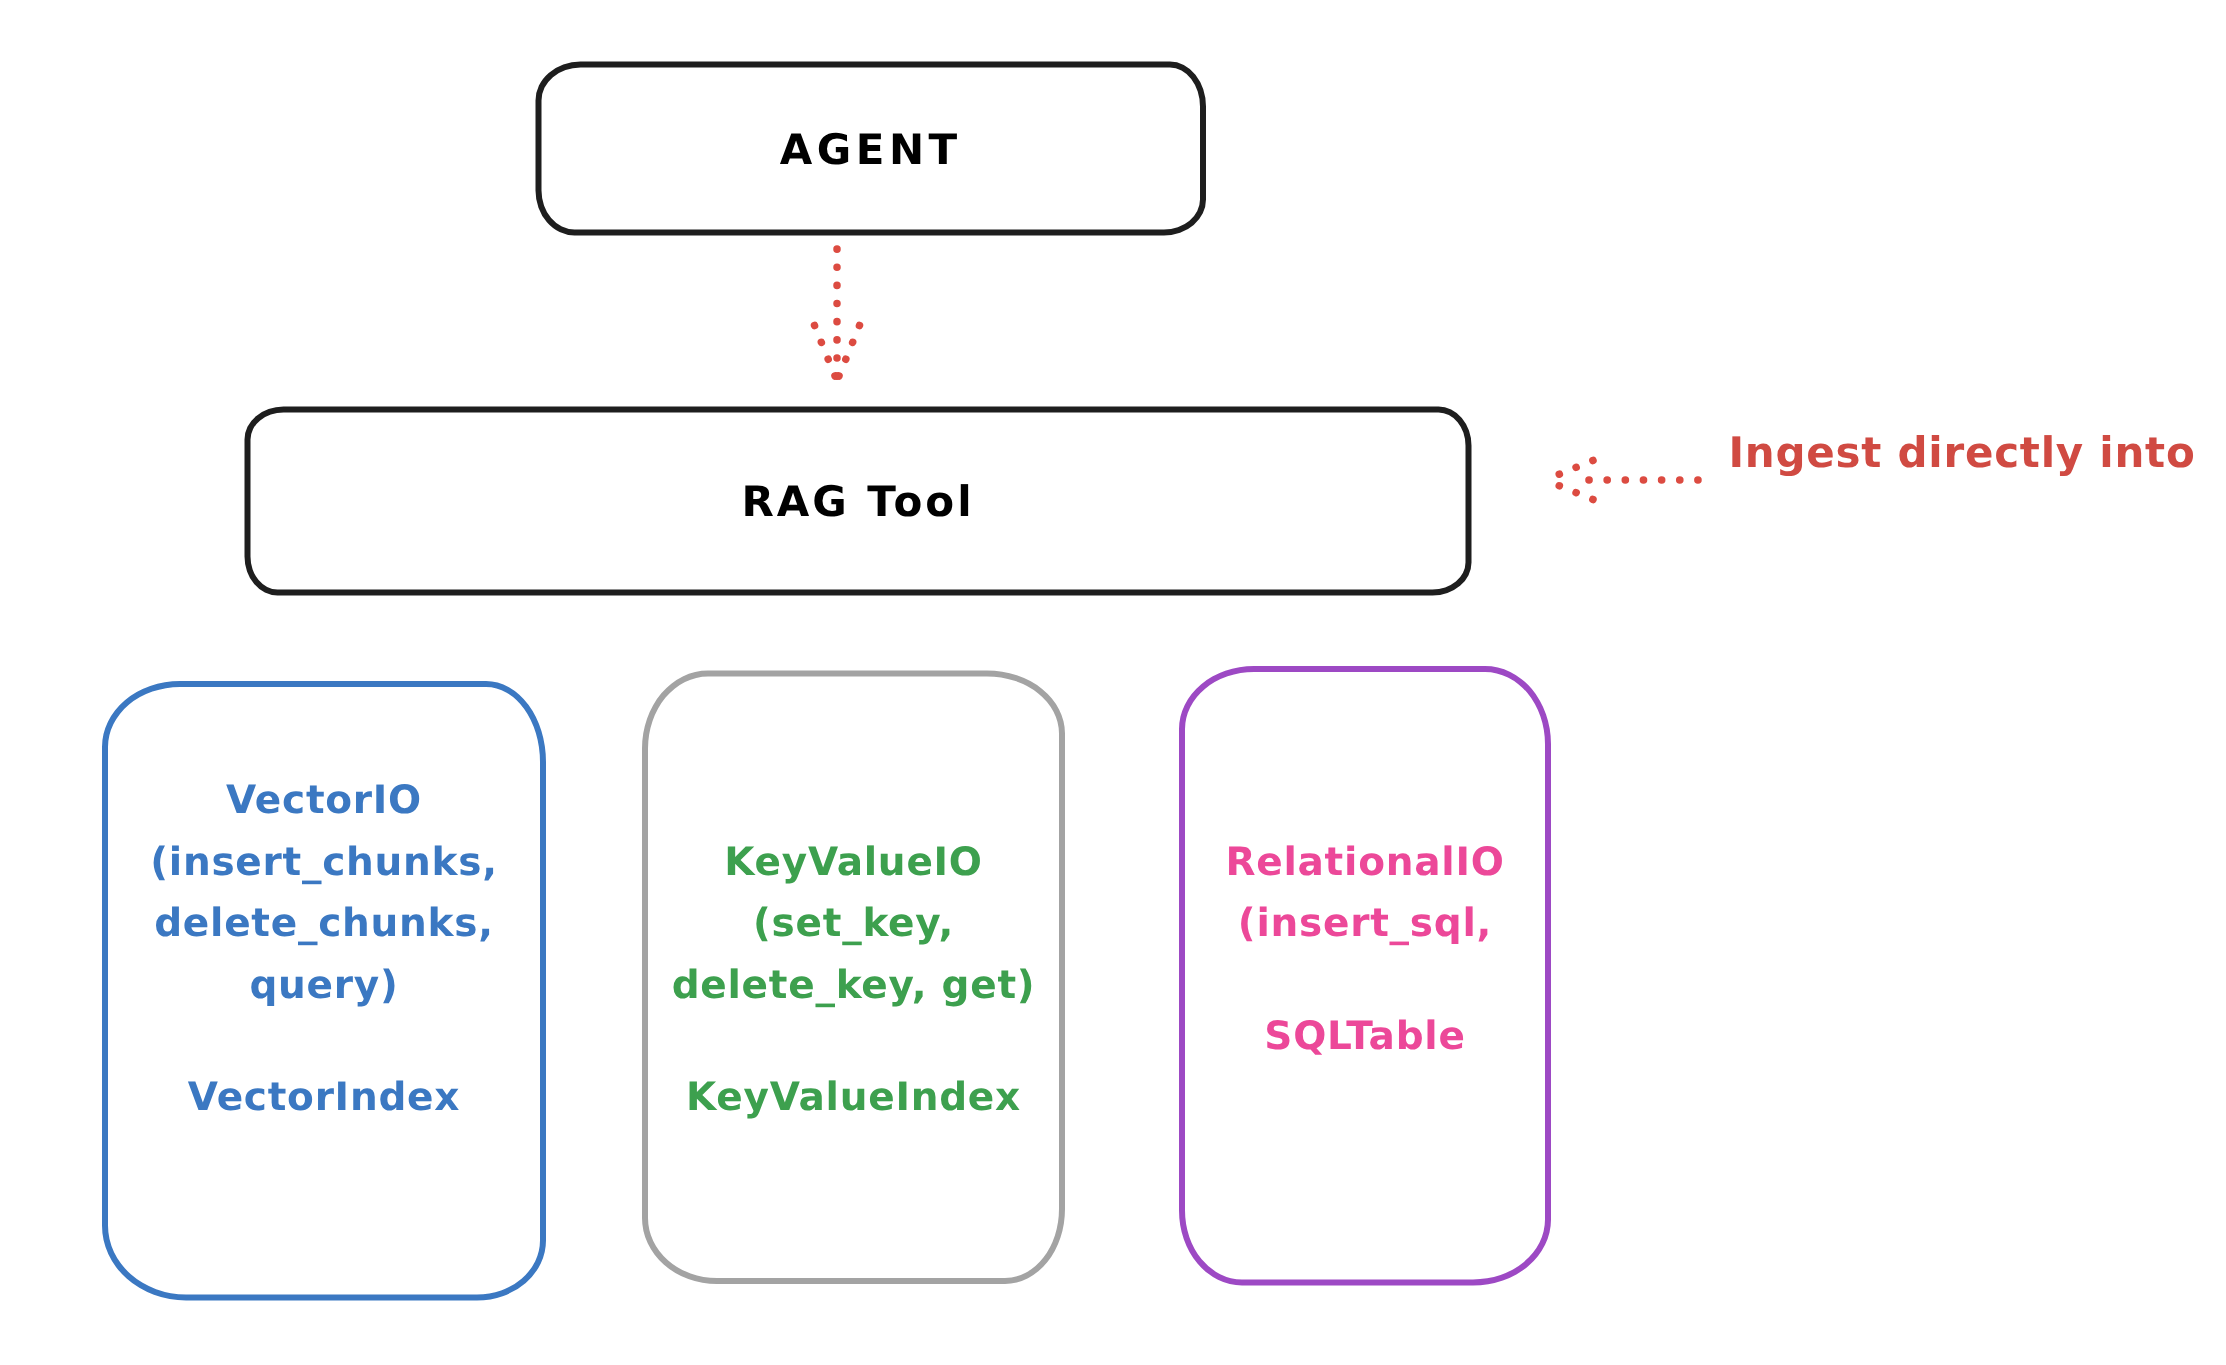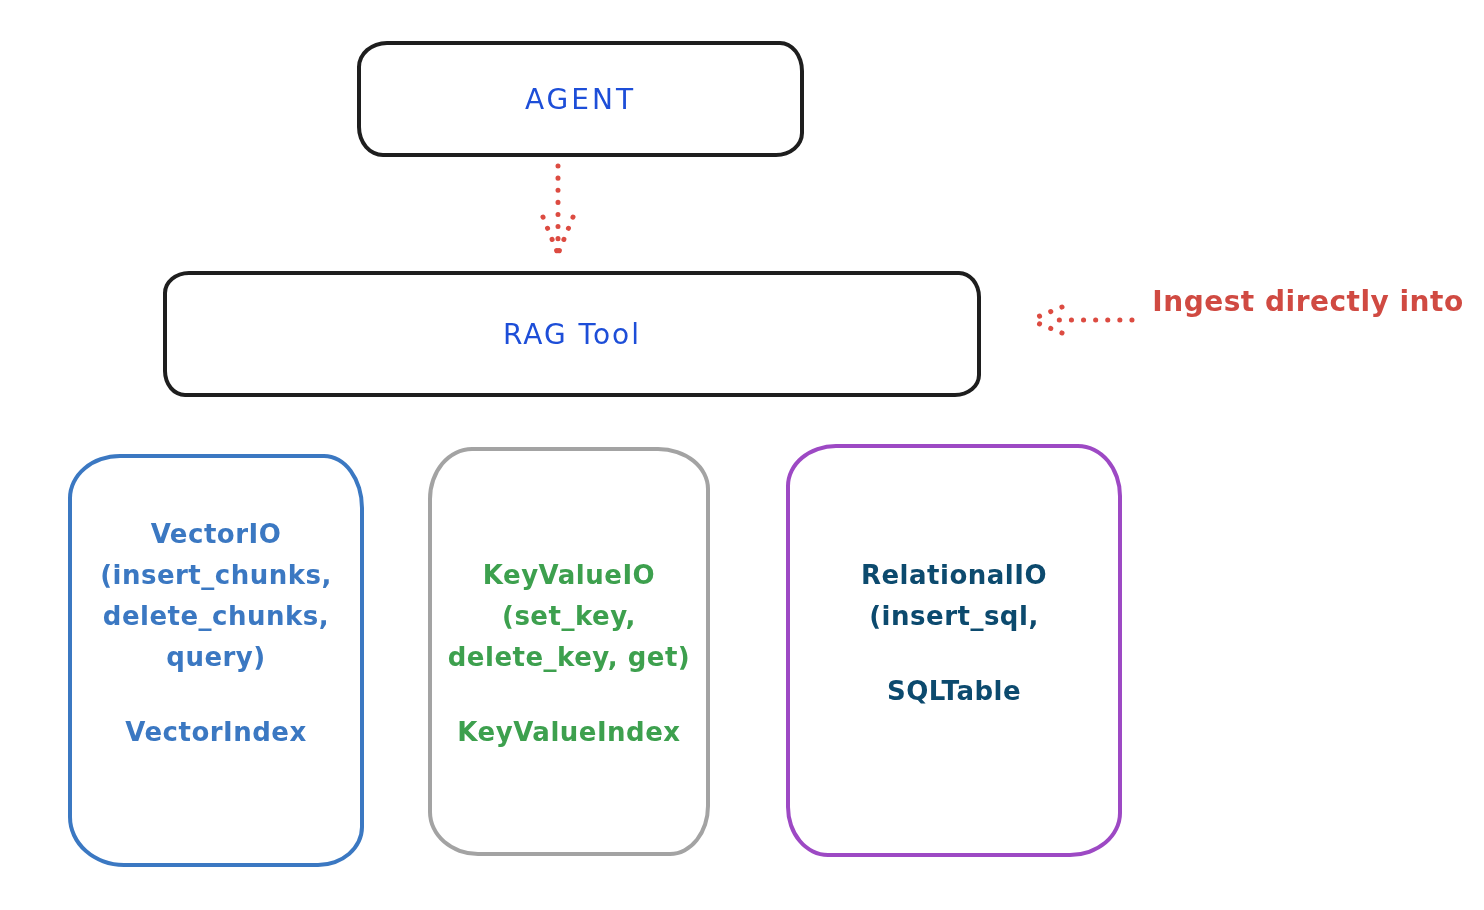--- a/index.html
+++ b/index.html
@@ -25,9 +25,9 @@
   }
   .node-black {
     border: 4px solid #1e1e1e;
-    color: #1d4ed8;
+    color: #000000;
     font-size: 28px;
-    font-weight: 400;
+    font-weight: 700;
     letter-spacing: 3px;
   }
   .agent-box {

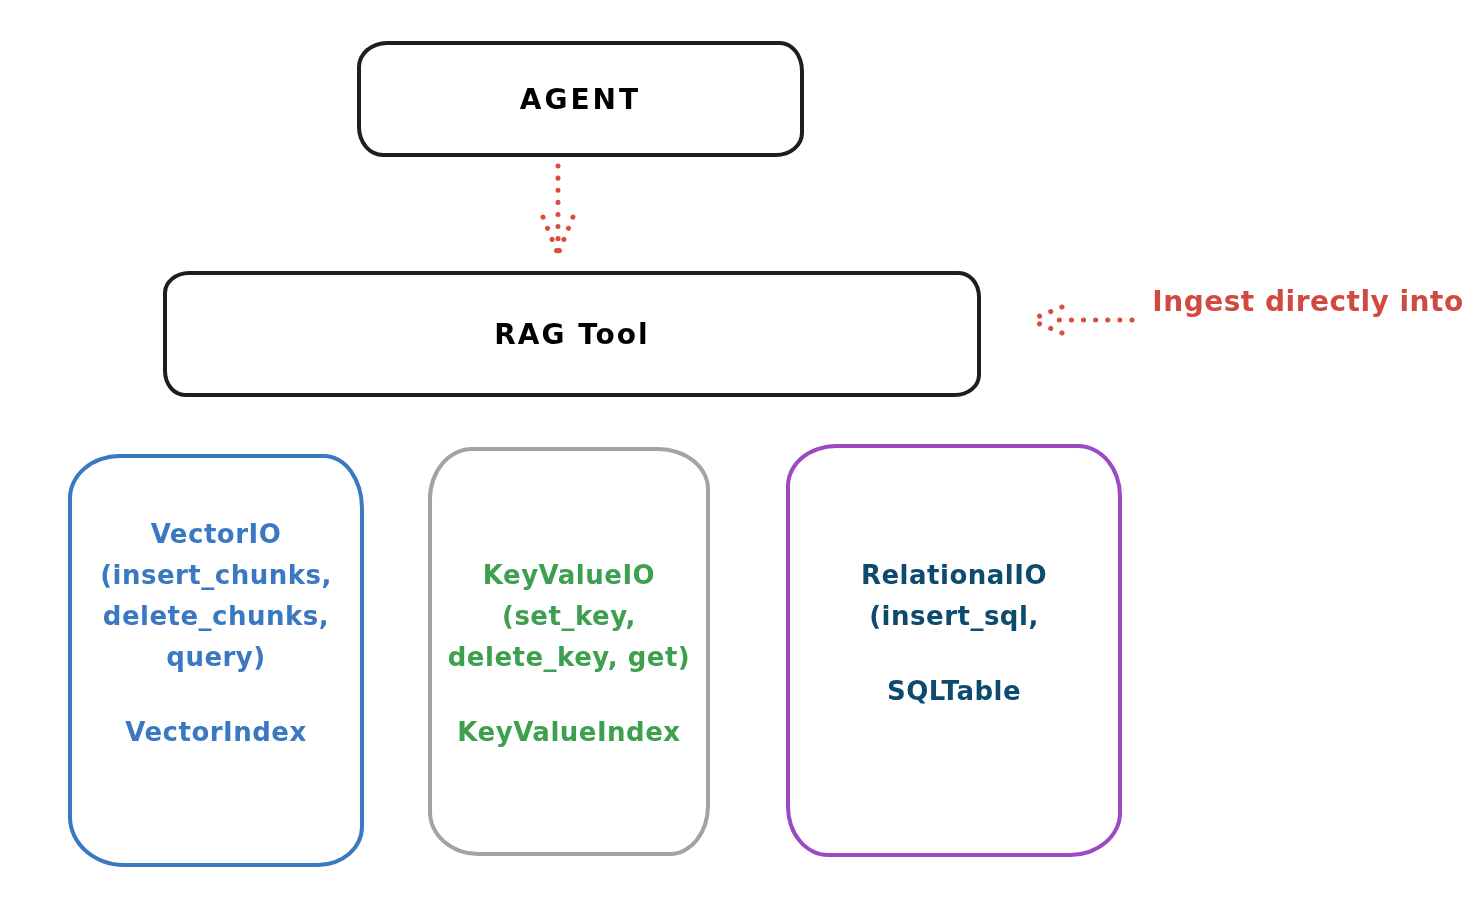--- a/index.html
+++ b/index.html
@@ -88,8 +88,8 @@
     padding-top: 104px;
   }
   .io-purple {
-    left: 786px; top: 444px; width: 336px; height: 413px;
-    border: 4px solid #9d49c4; color: #0c4a6e;
+    left: 786px; top: 444px; width: 248px; height: 413px;
+    border: 4px solid #9d49c4; color: #ec4899;
     border-radius: 50px 44px 52px 42px / 42px 52px 44px 50px;
     padding-top: 107px;
   }

